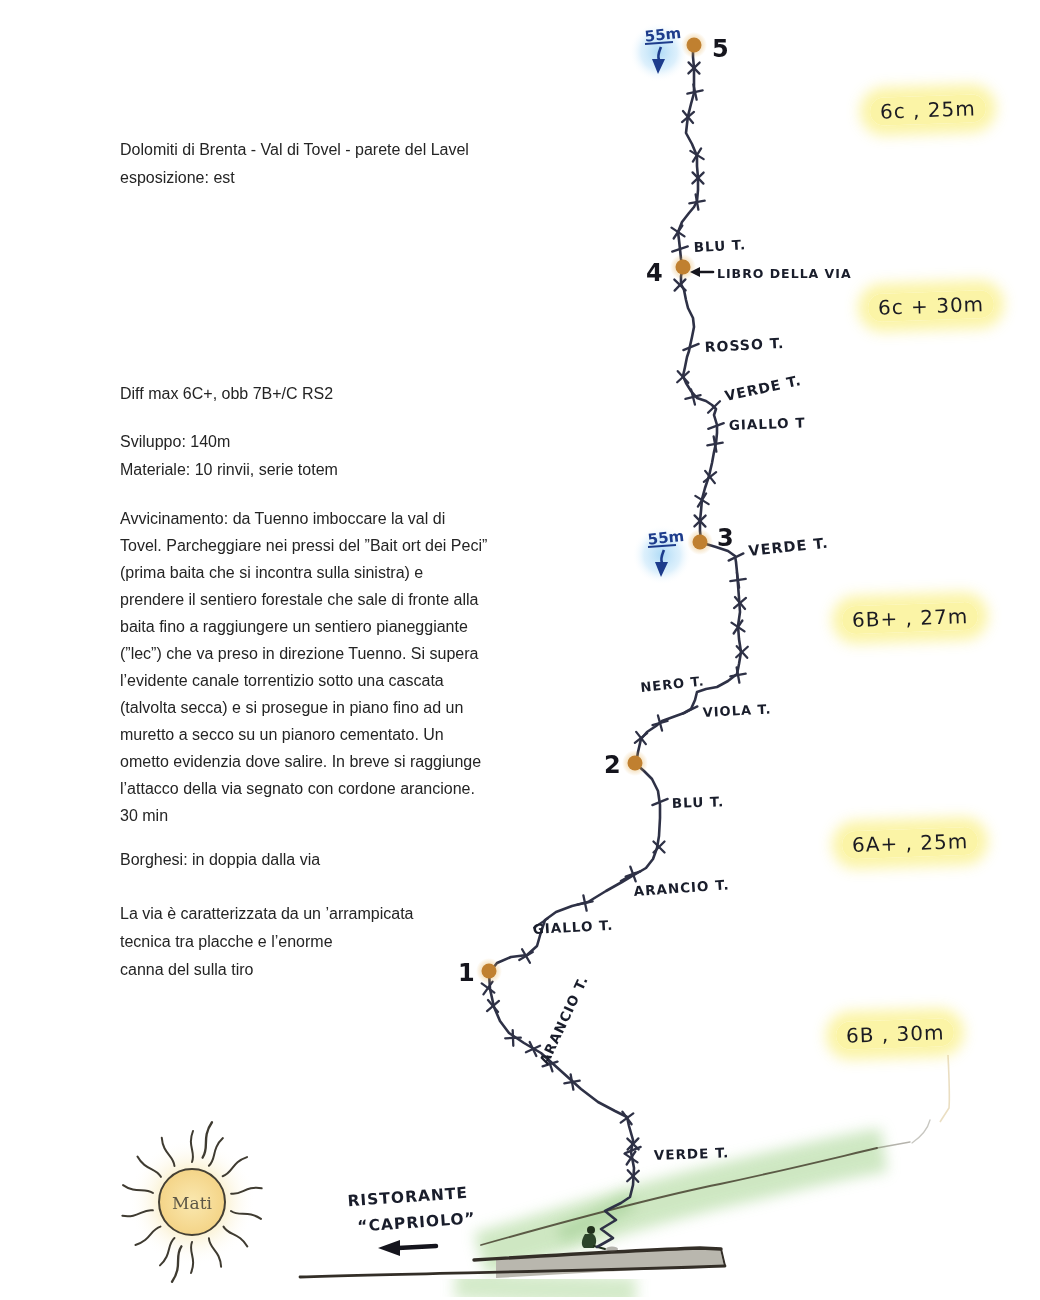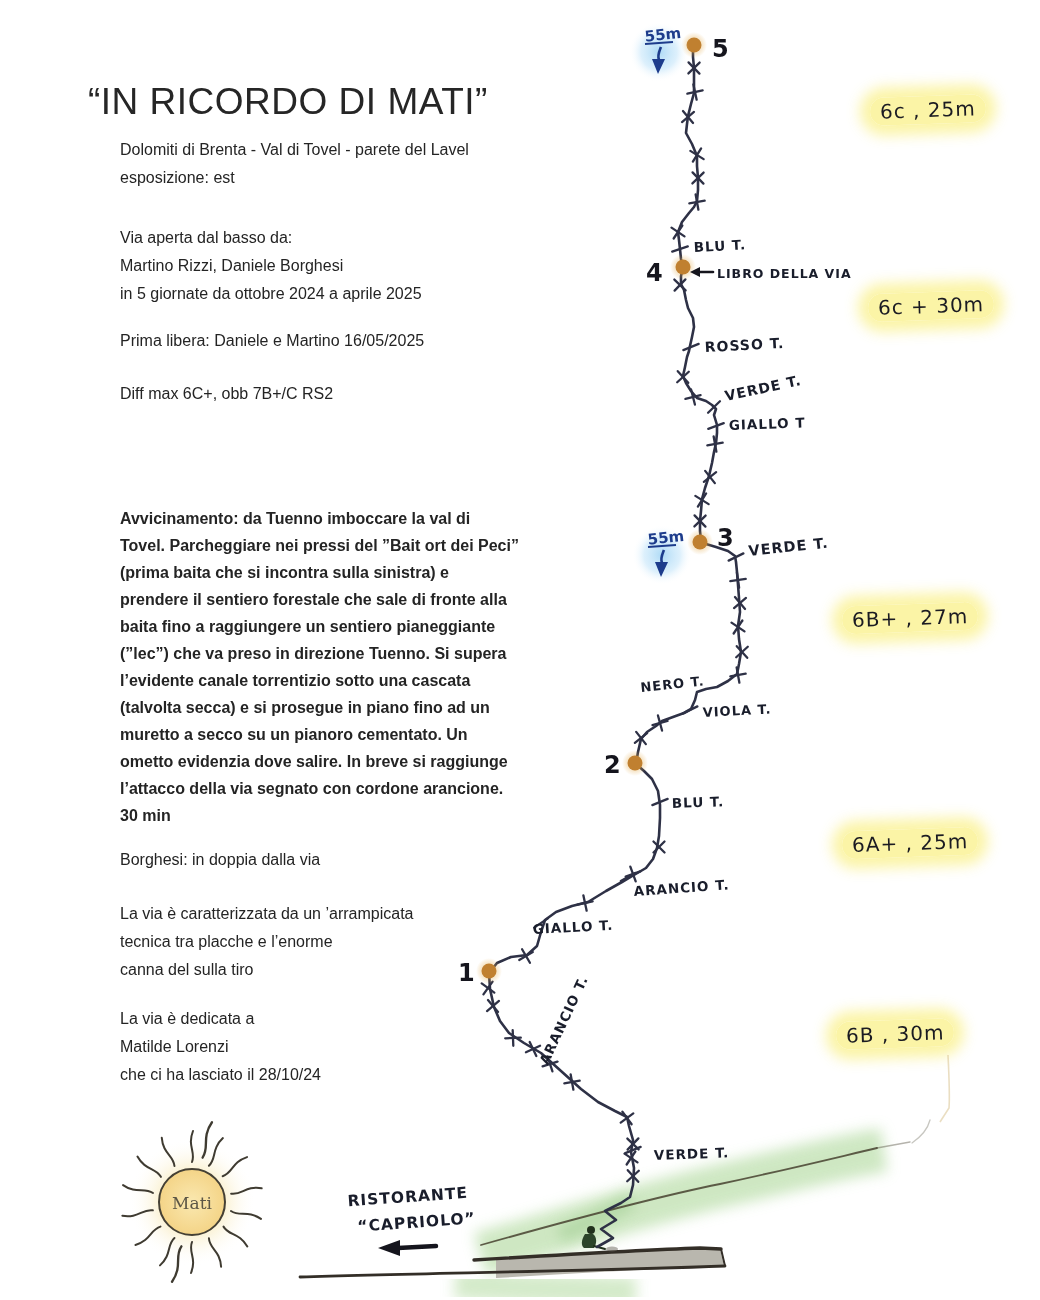--- a/index.html
+++ b/index.html
@@ -25,7 +25,6 @@
 
 <div class="page">
 
-  <h1 class="title">“IN RICORDO DI MATI”</h1>
 
   <p class="para" style="top:120px">Dolomiti di Brenta - Val di Tovel - parete del Lavel
 esposizione: est</p>

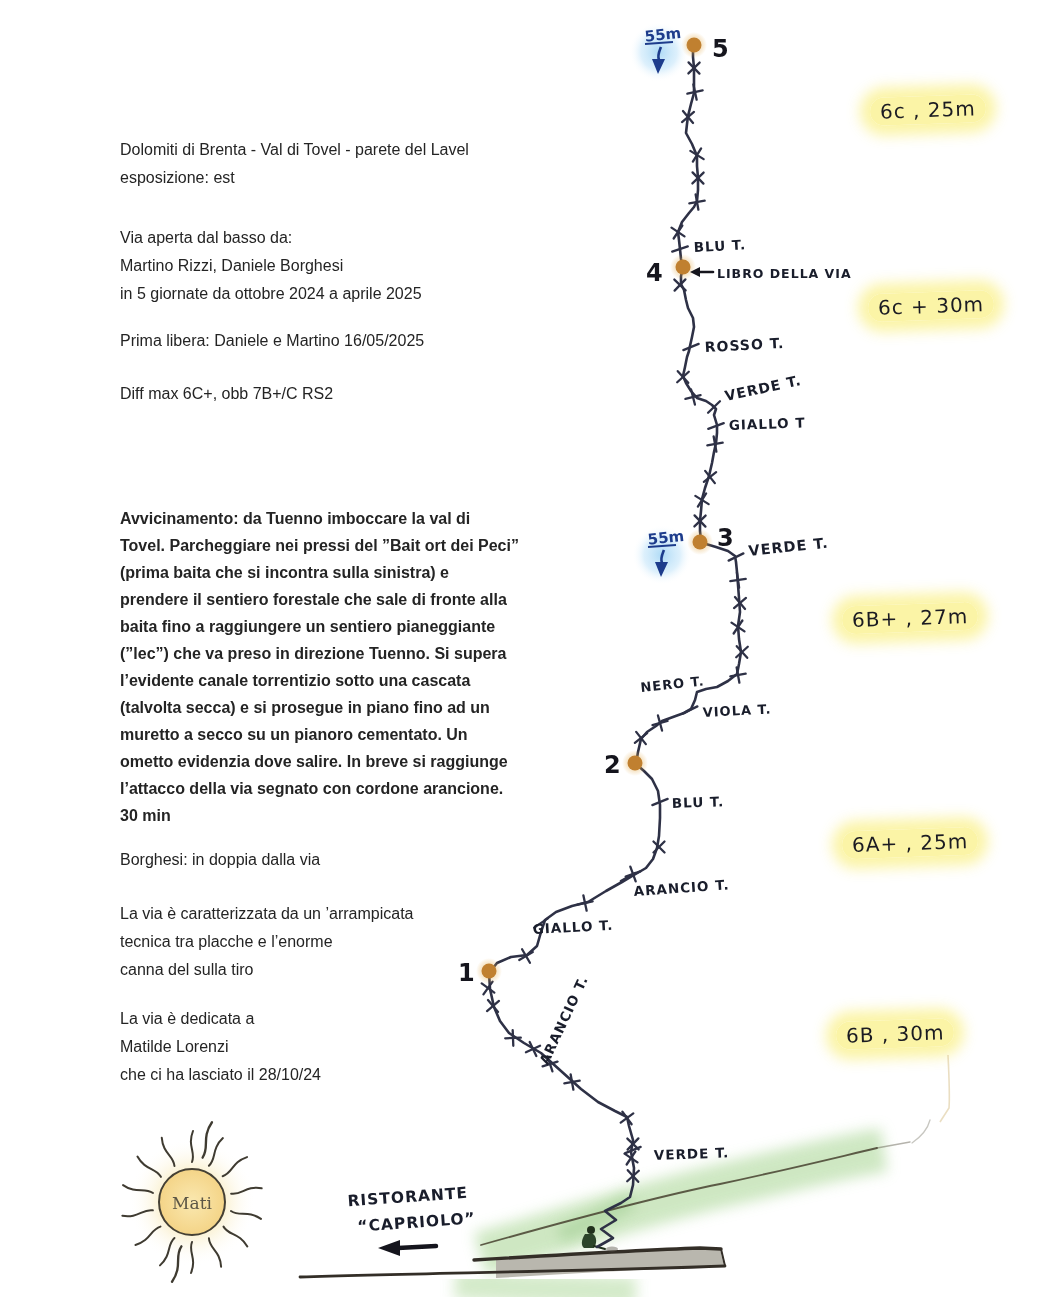--- a/index.html
+++ b/index.html
@@ -28,9 +28,6 @@
 
   <p class="para" style="top:120px">Dolomiti di Brenta - Val di Tovel - parete del Lavel
 esposizione: est</p>
-  <p class="para" style="top:208px">Via aperta dal basso da:
-Martino Rizzi, Daniele Borghesi
-in 5 giornate da ottobre 2024 a aprile 2025</p>
   <p class="para" style="top:311px">Prima libera: Daniele e Martino 16/05/2025</p>
   <p class="para" style="top:364px">Diff max 6C+, obb 7B+/C  RS2</p>
   <p class="para tight" style="top:489px">Avvicinamento: da Tuenno imboccare la val di

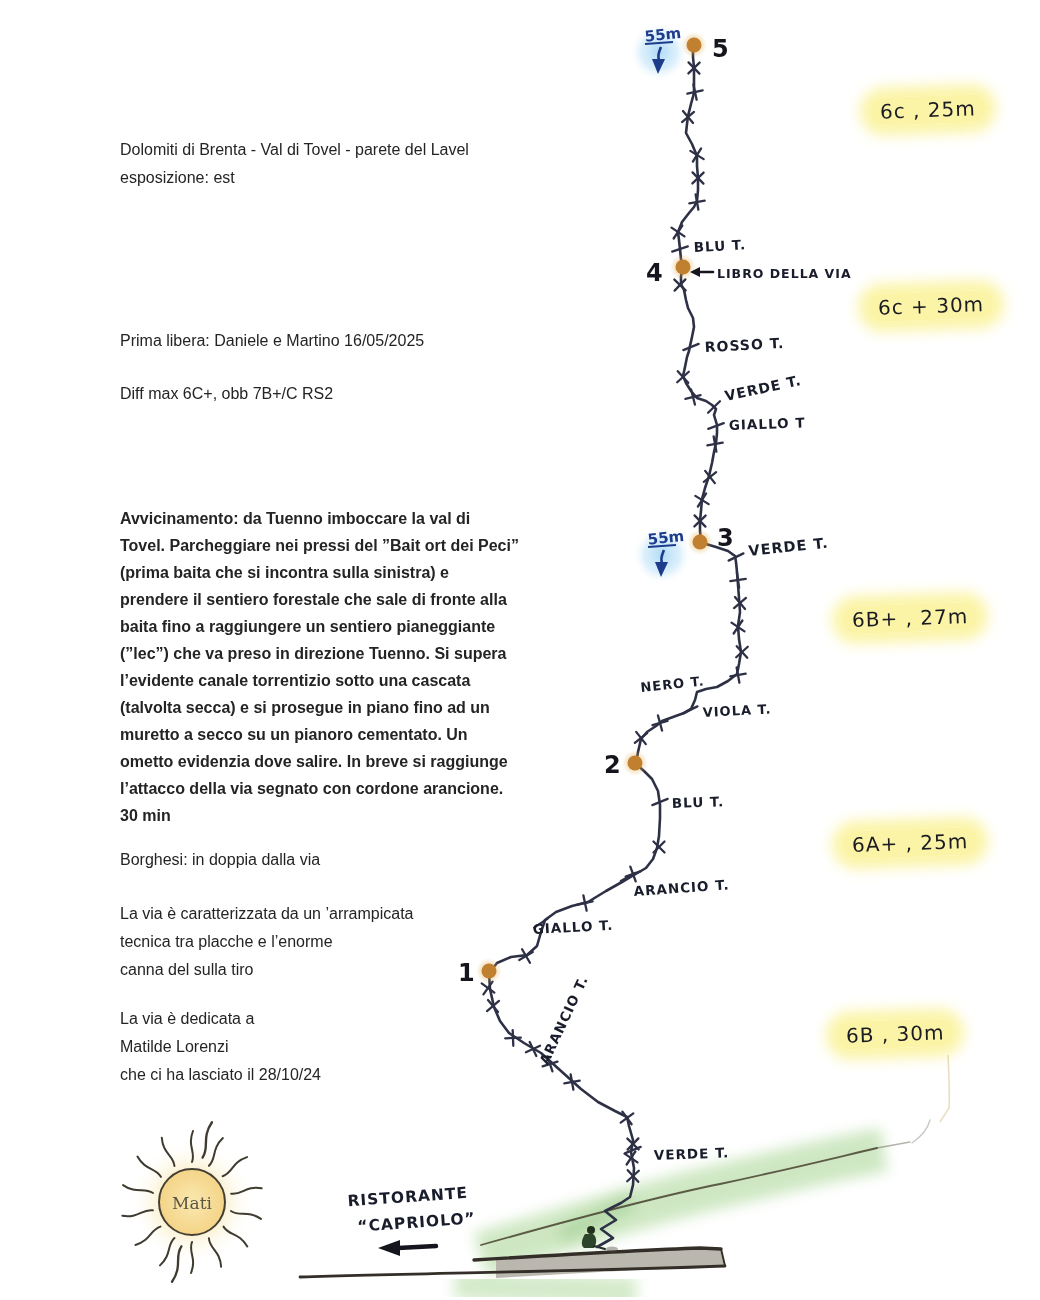--- a/index.html
+++ b/index.html
@@ -28,7 +28,6 @@
 
   <p class="para" style="top:120px">Dolomiti di Brenta - Val di Tovel - parete del Lavel
 esposizione: est</p>
-  <p class="para" style="top:311px">Prima libera: Daniele e Martino 16/05/2025</p>
   <p class="para" style="top:364px">Diff max 6C+, obb 7B+/C  RS2</p>
   <p class="para tight" style="top:489px">Avvicinamento: da Tuenno imboccare la val di
 Tovel. Parcheggiare nei pressi del ”Bait ort dei Peci”

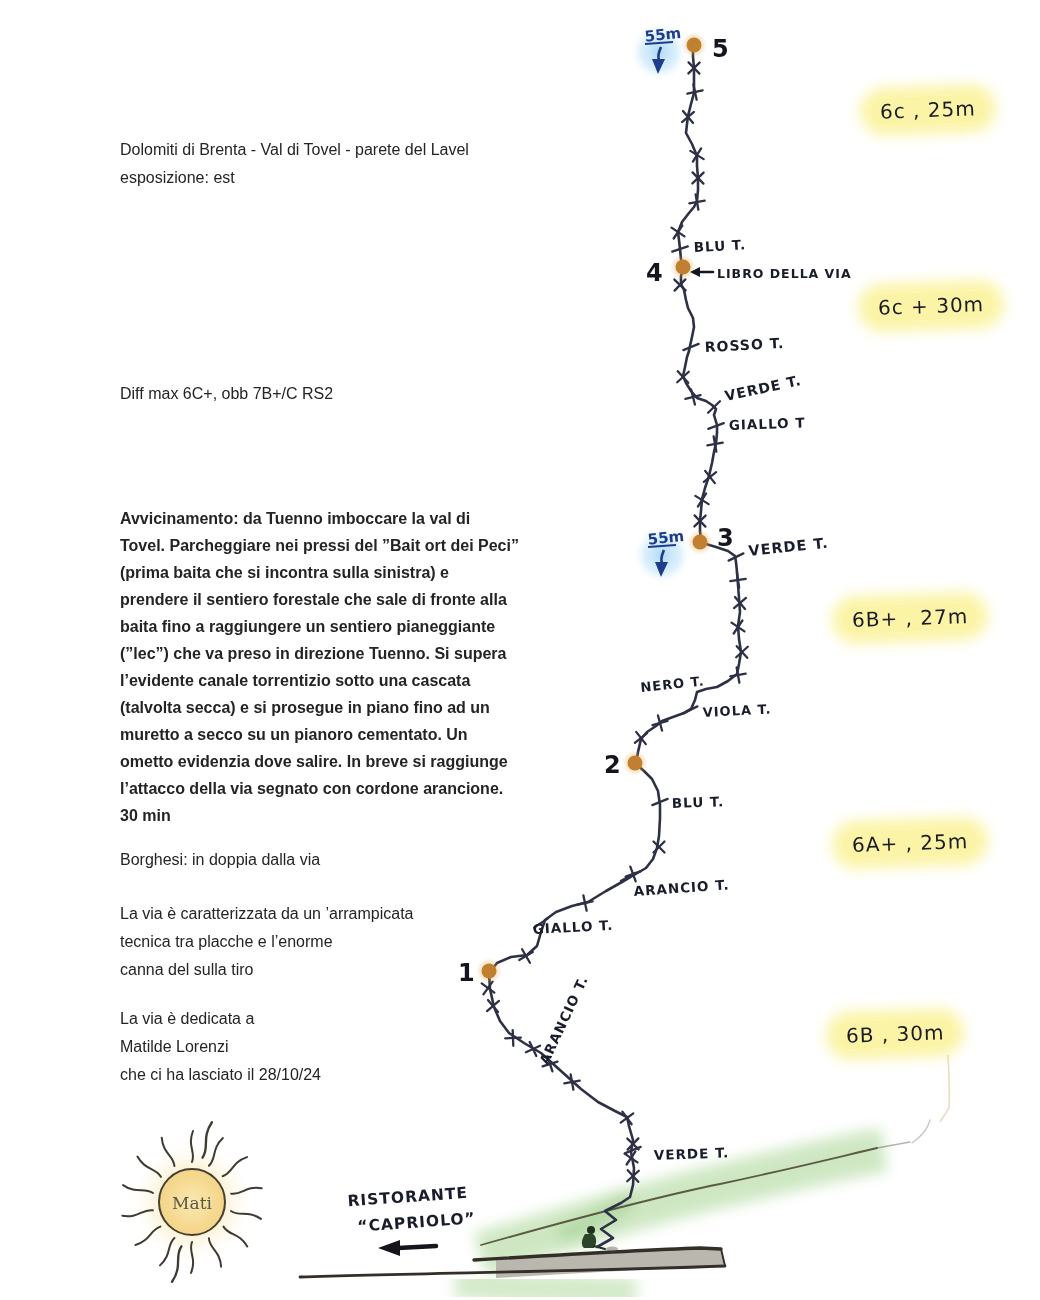--- a/index.html
+++ b/index.html
@@ -29,6 +29,8 @@
   <p class="para" style="top:120px">Dolomiti di Brenta - Val di Tovel - parete del Lavel
 esposizione: est</p>
   <p class="para" style="top:364px">Diff max 6C+, obb 7B+/C  RS2</p>
+  <p class="para" style="top:412px">Sviluppo: 140m
+Materiale: 10 rinvii, serie totem</p>
   <p class="para tight" style="top:489px">Avvicinamento: da Tuenno imboccare la val di
 Tovel. Parcheggiare nei pressi del ”Bait ort dei Peci”
 (prima baita che si incontra sulla sinistra) e

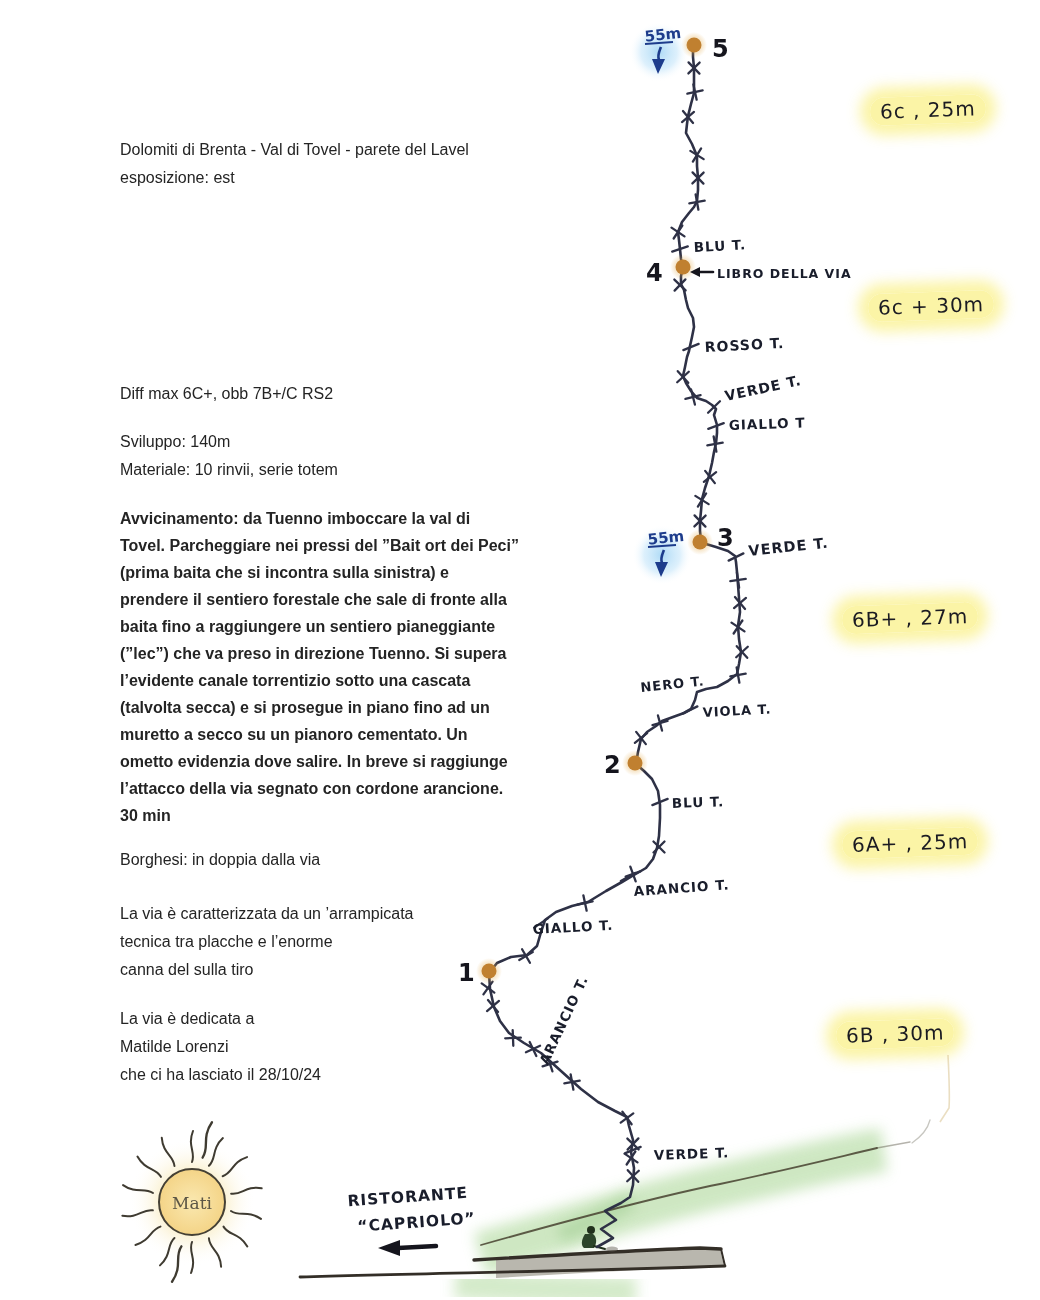--- a/index.html
+++ b/index.html
@@ -10,7 +10,7 @@
          letter-spacing:0.5px;color:#262626;white-space:nowrap;}
   .para{position:absolute;left:120px;font-size:16px;line-height:28px;
         white-space:pre-line;color:#242424;width:520px;}
-  .para.tight{line-height:27px;font-weight:bold;}
+  .para.tight{line-height:27px;}
   .grade{position:absolute;font-family:"DejaVu Sans",sans-serif;font-size:20px;
          font-weight:500;color:#1b1b22;letter-spacing:1px;white-space:nowrap;
          background:rgba(250,242,150,0.85);border-radius:18px;padding:2px 10px;

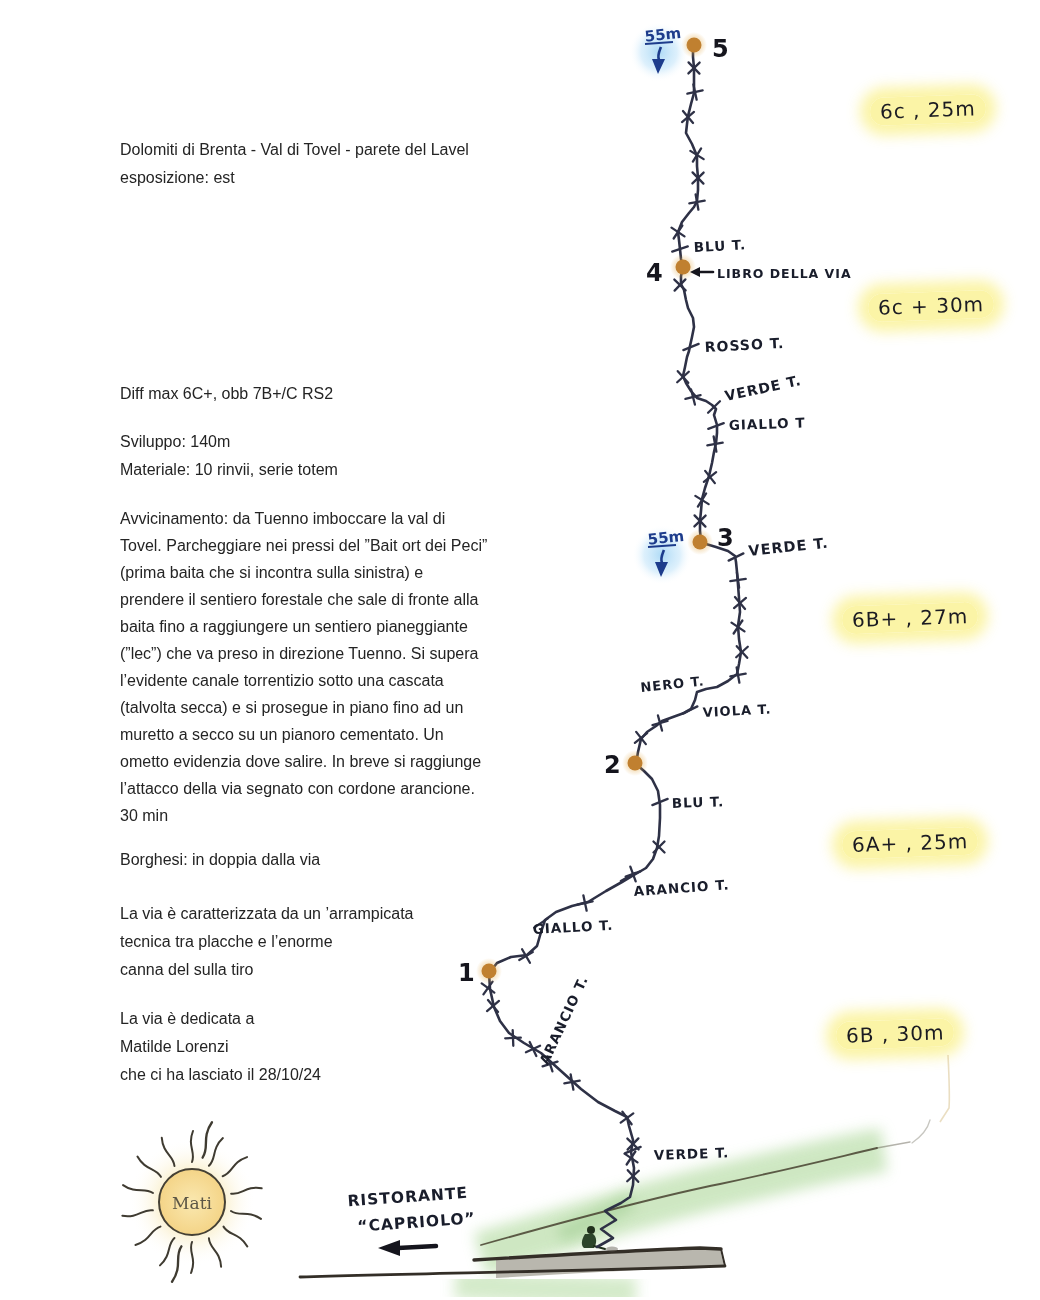--- a/index.html
+++ b/index.html
@@ -47,9 +47,6 @@
   <p class="para" style="top:884px">La via è caratterizzata da un ’arrampicata
 tecnica tra placche e l’enorme
 canna del sulla tiro</p>
-  <p class="para" style="top:989px">La via è dedicata a
-Matilde Lorenzi
-che ci ha lasciato il 28/10/24</p>
 
   <span class="grade" style="left:870px;top:96px">6c , 25m</span>
   <span class="grade" style="left:868px;top:292px">6c + 30m</span>

